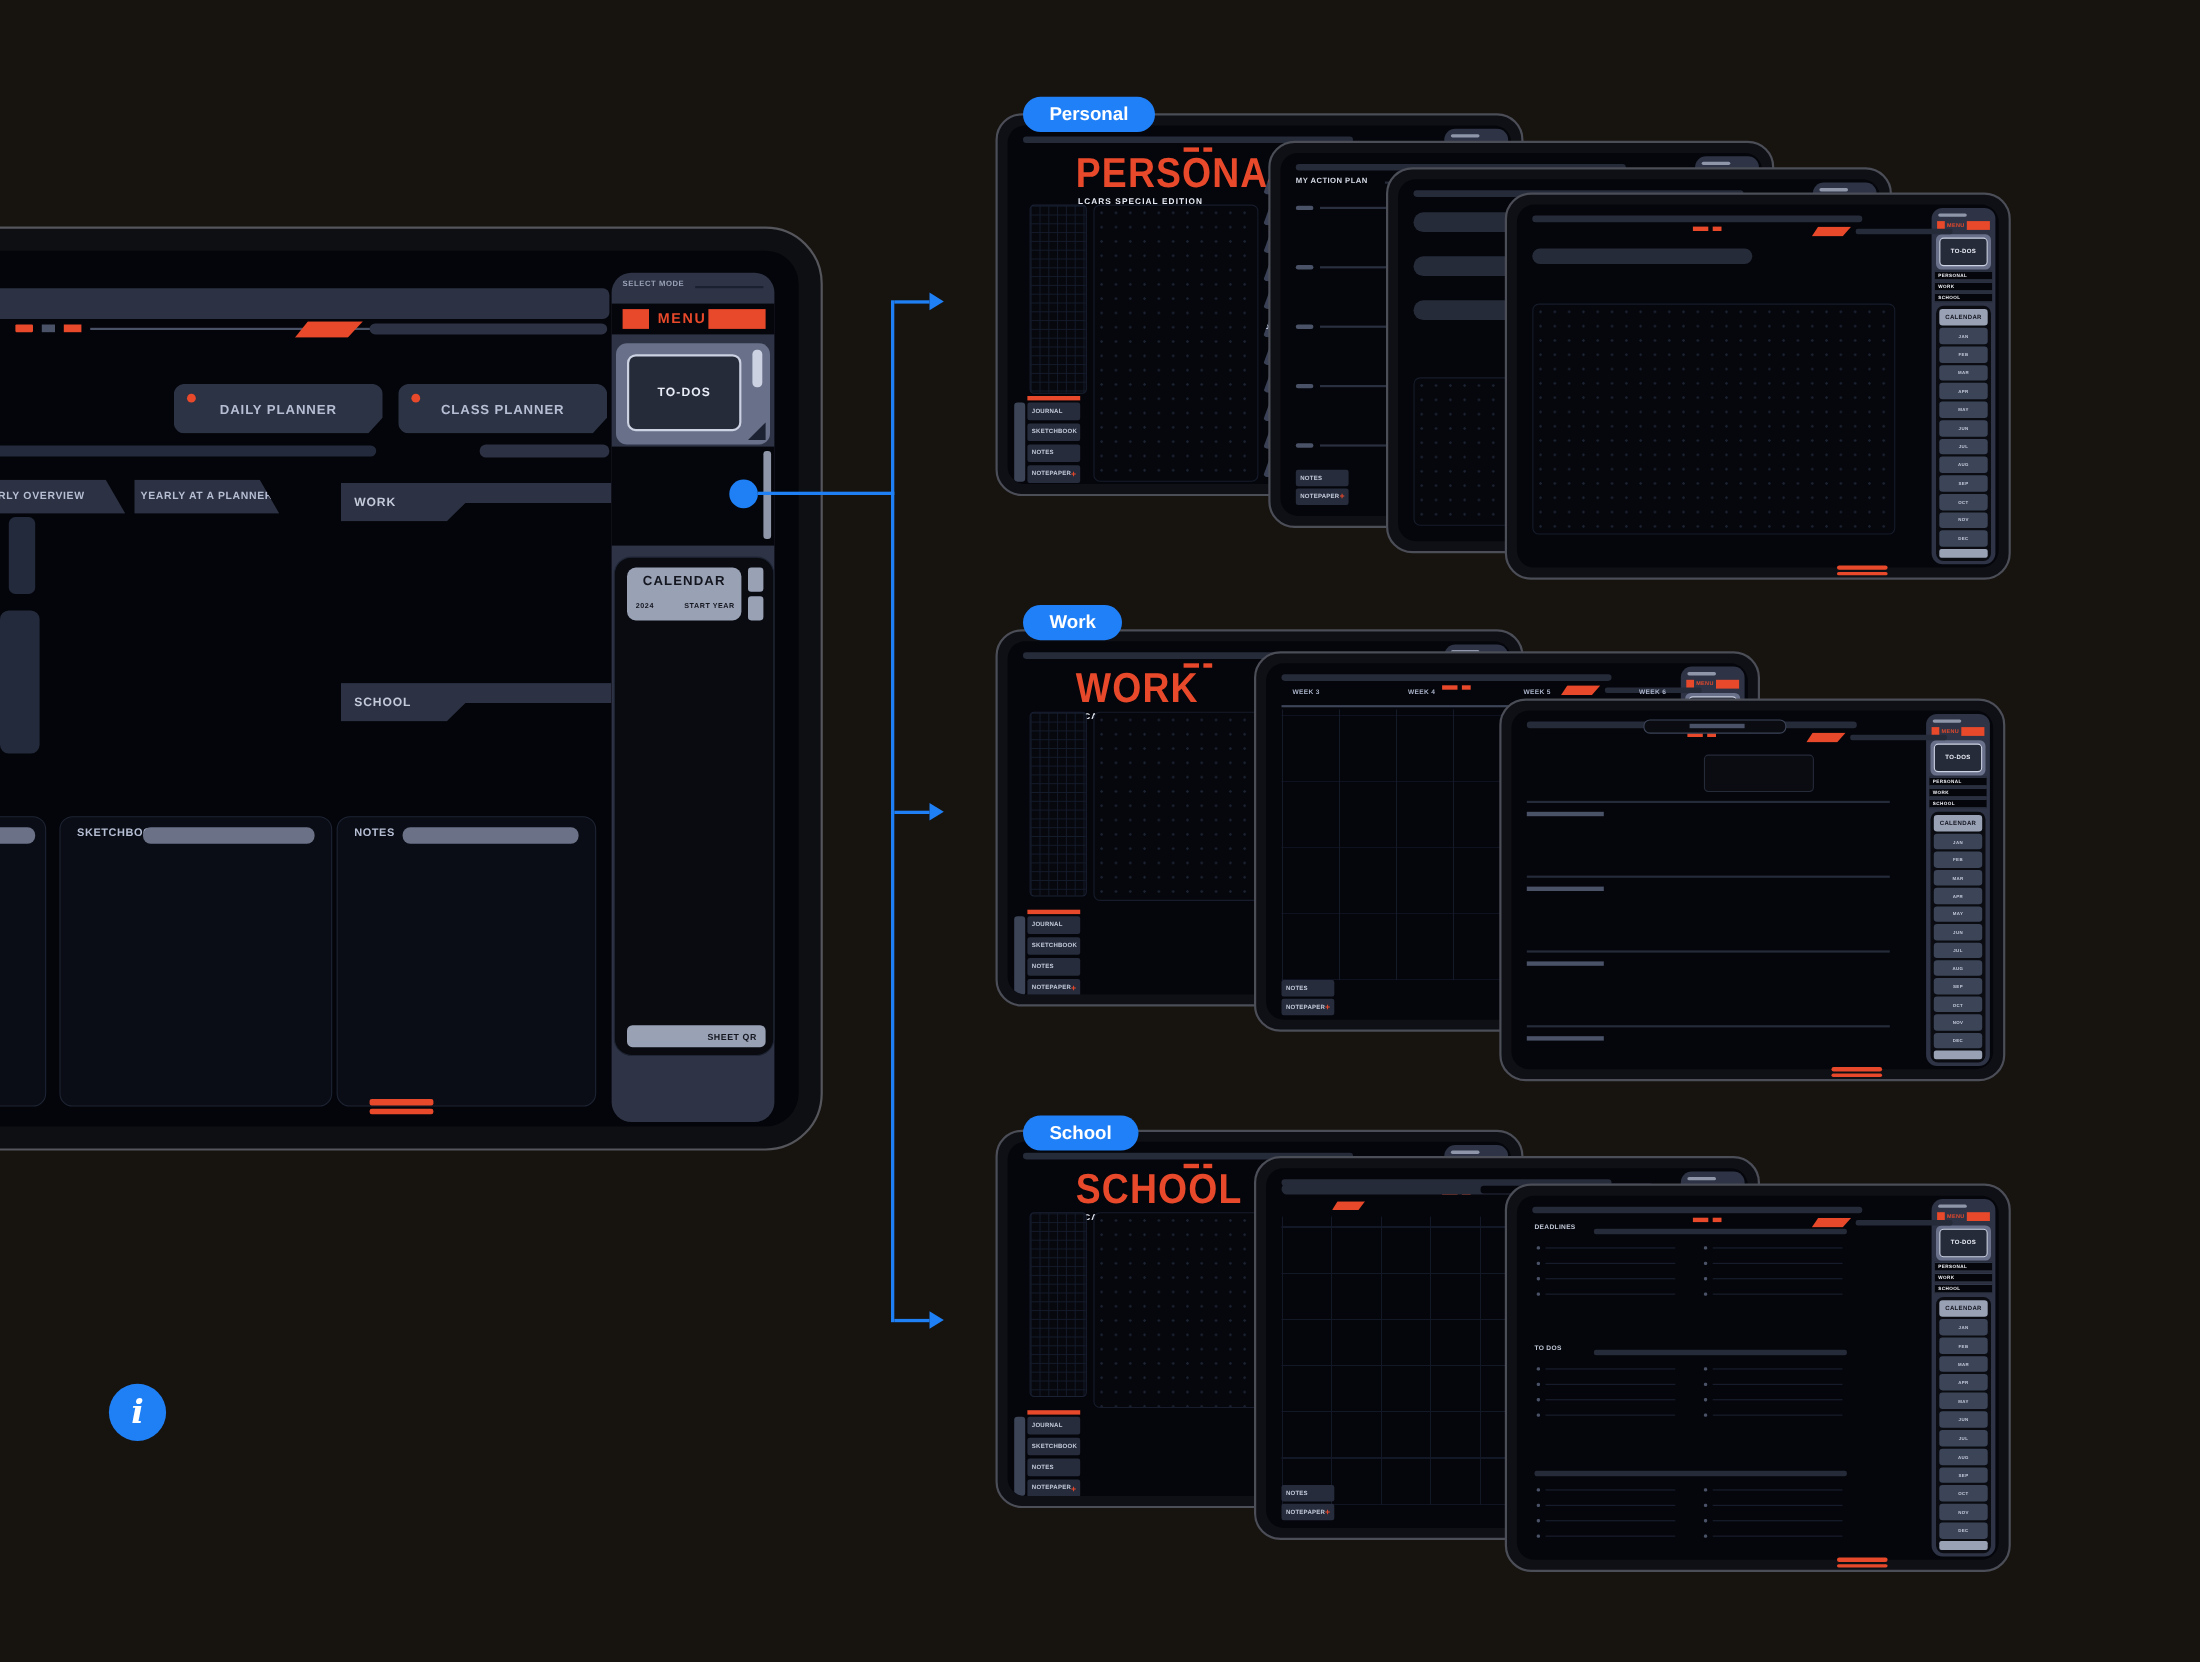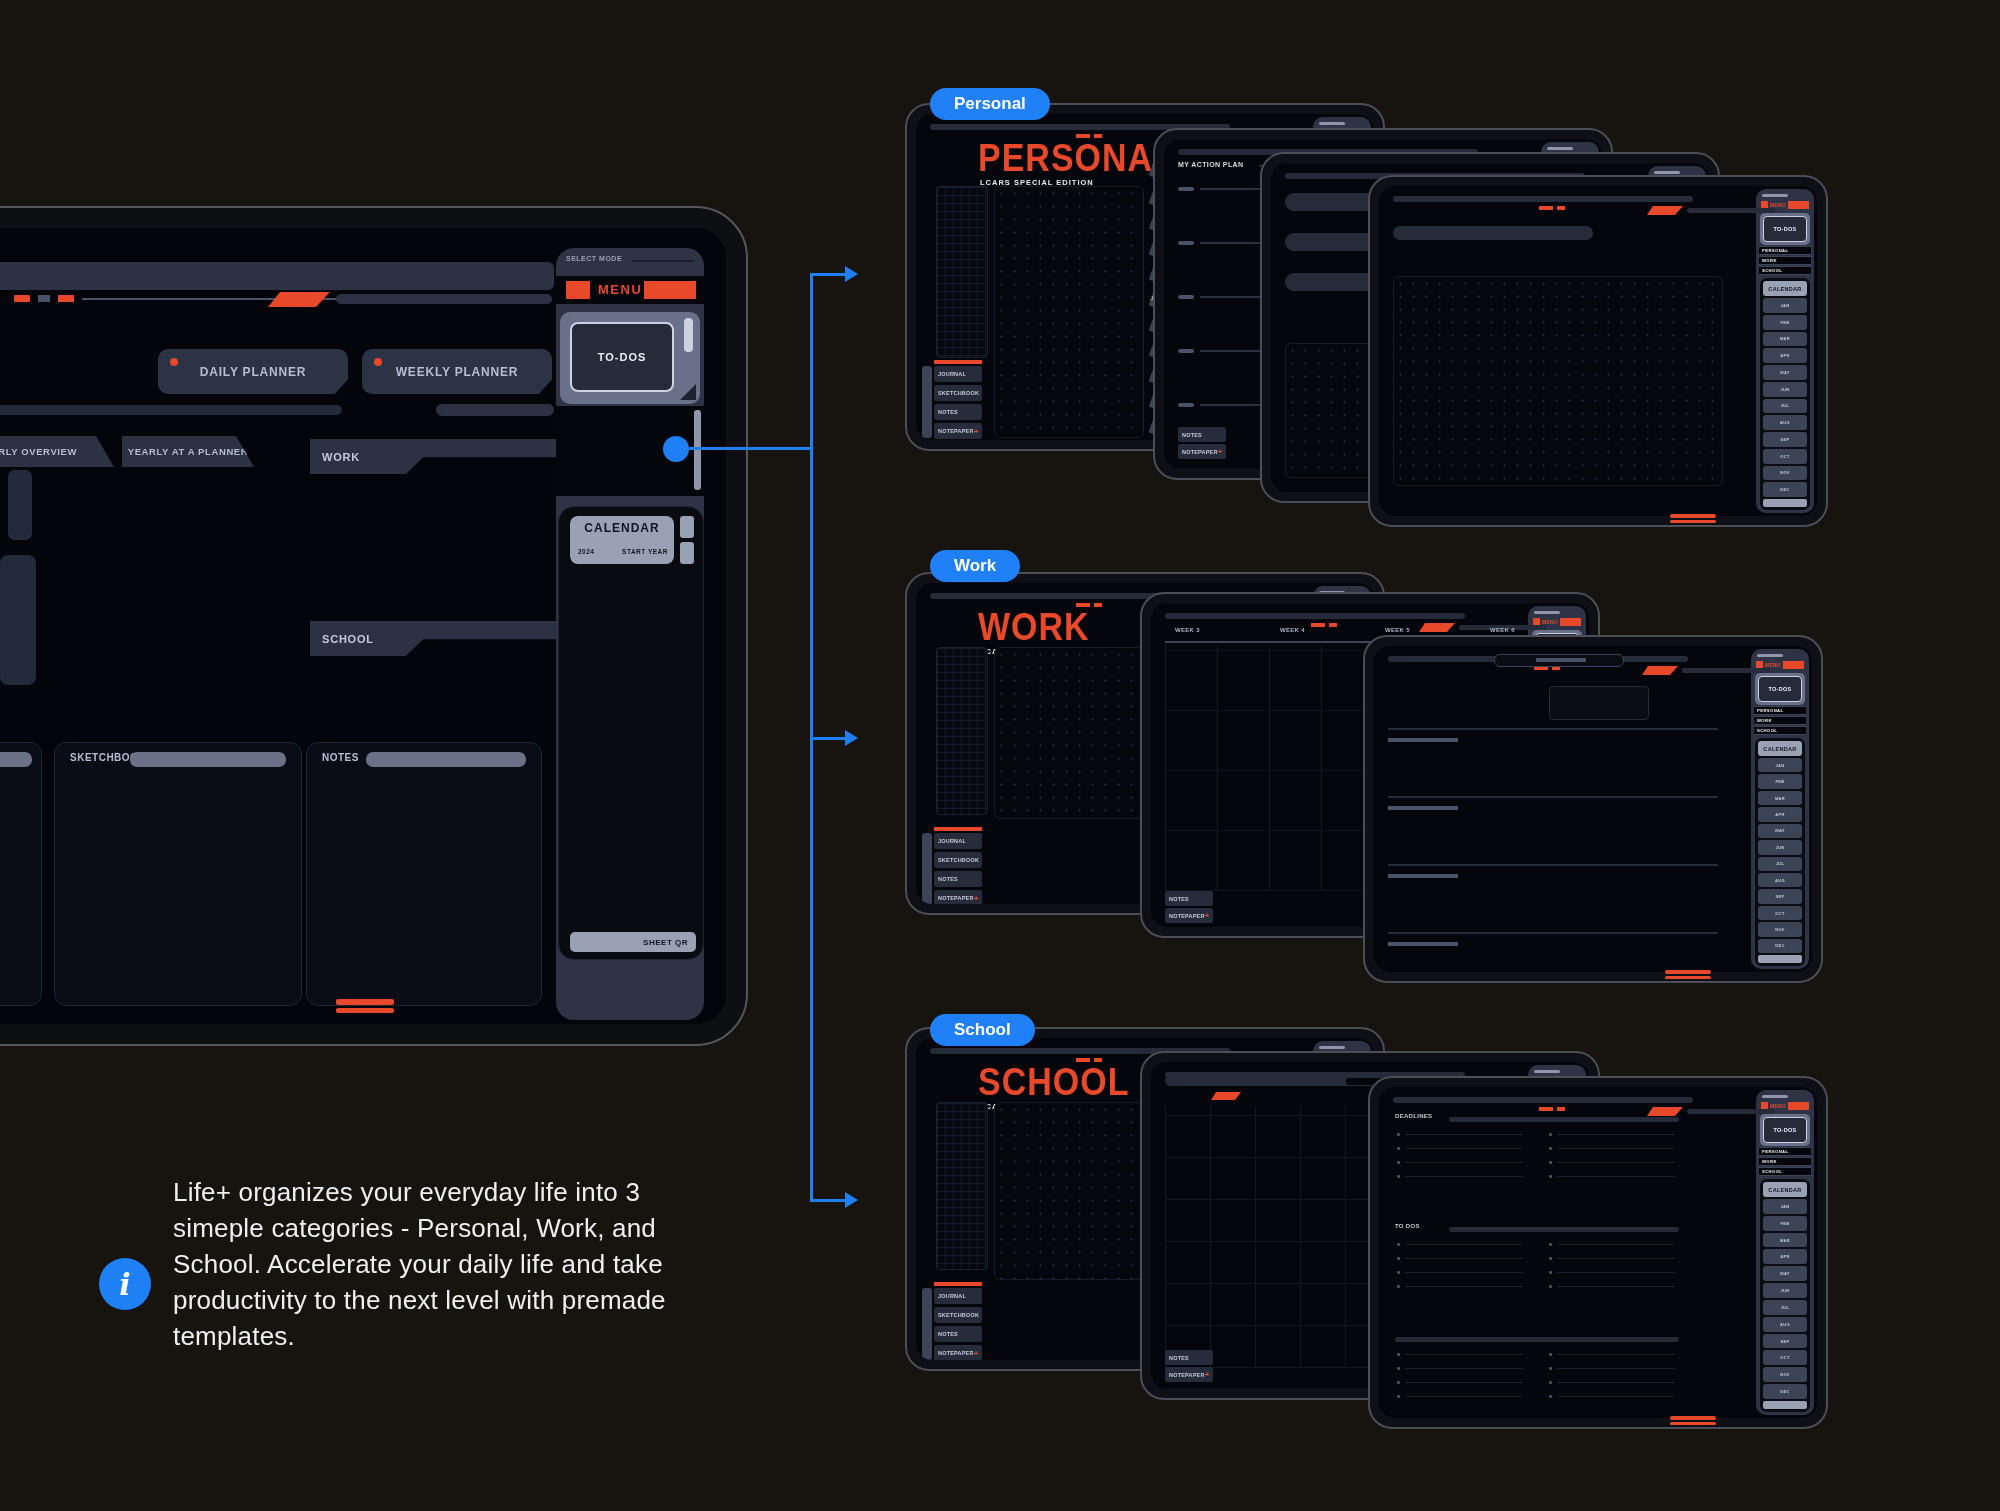--- a/index.html
+++ b/index.html
@@ -109,7 +109,7 @@
   </div>
   <div class="tbtn z3" style="left:362px;top:349px;width:190px;height:45px;">
     <span class="dot"></span>
-    <span>WEEKLY PLANNER</span>
+    <span>CLASS PLANNER</span>
   </div>
   <div class="bar z3" style="left:-60px;top:405px;width:402px;height:10px;background:#232a3b;"></div>
   <div class="bar z3" style="left:436px;top:404px;width:118px;height:12px;background:#2c3143;"></div>

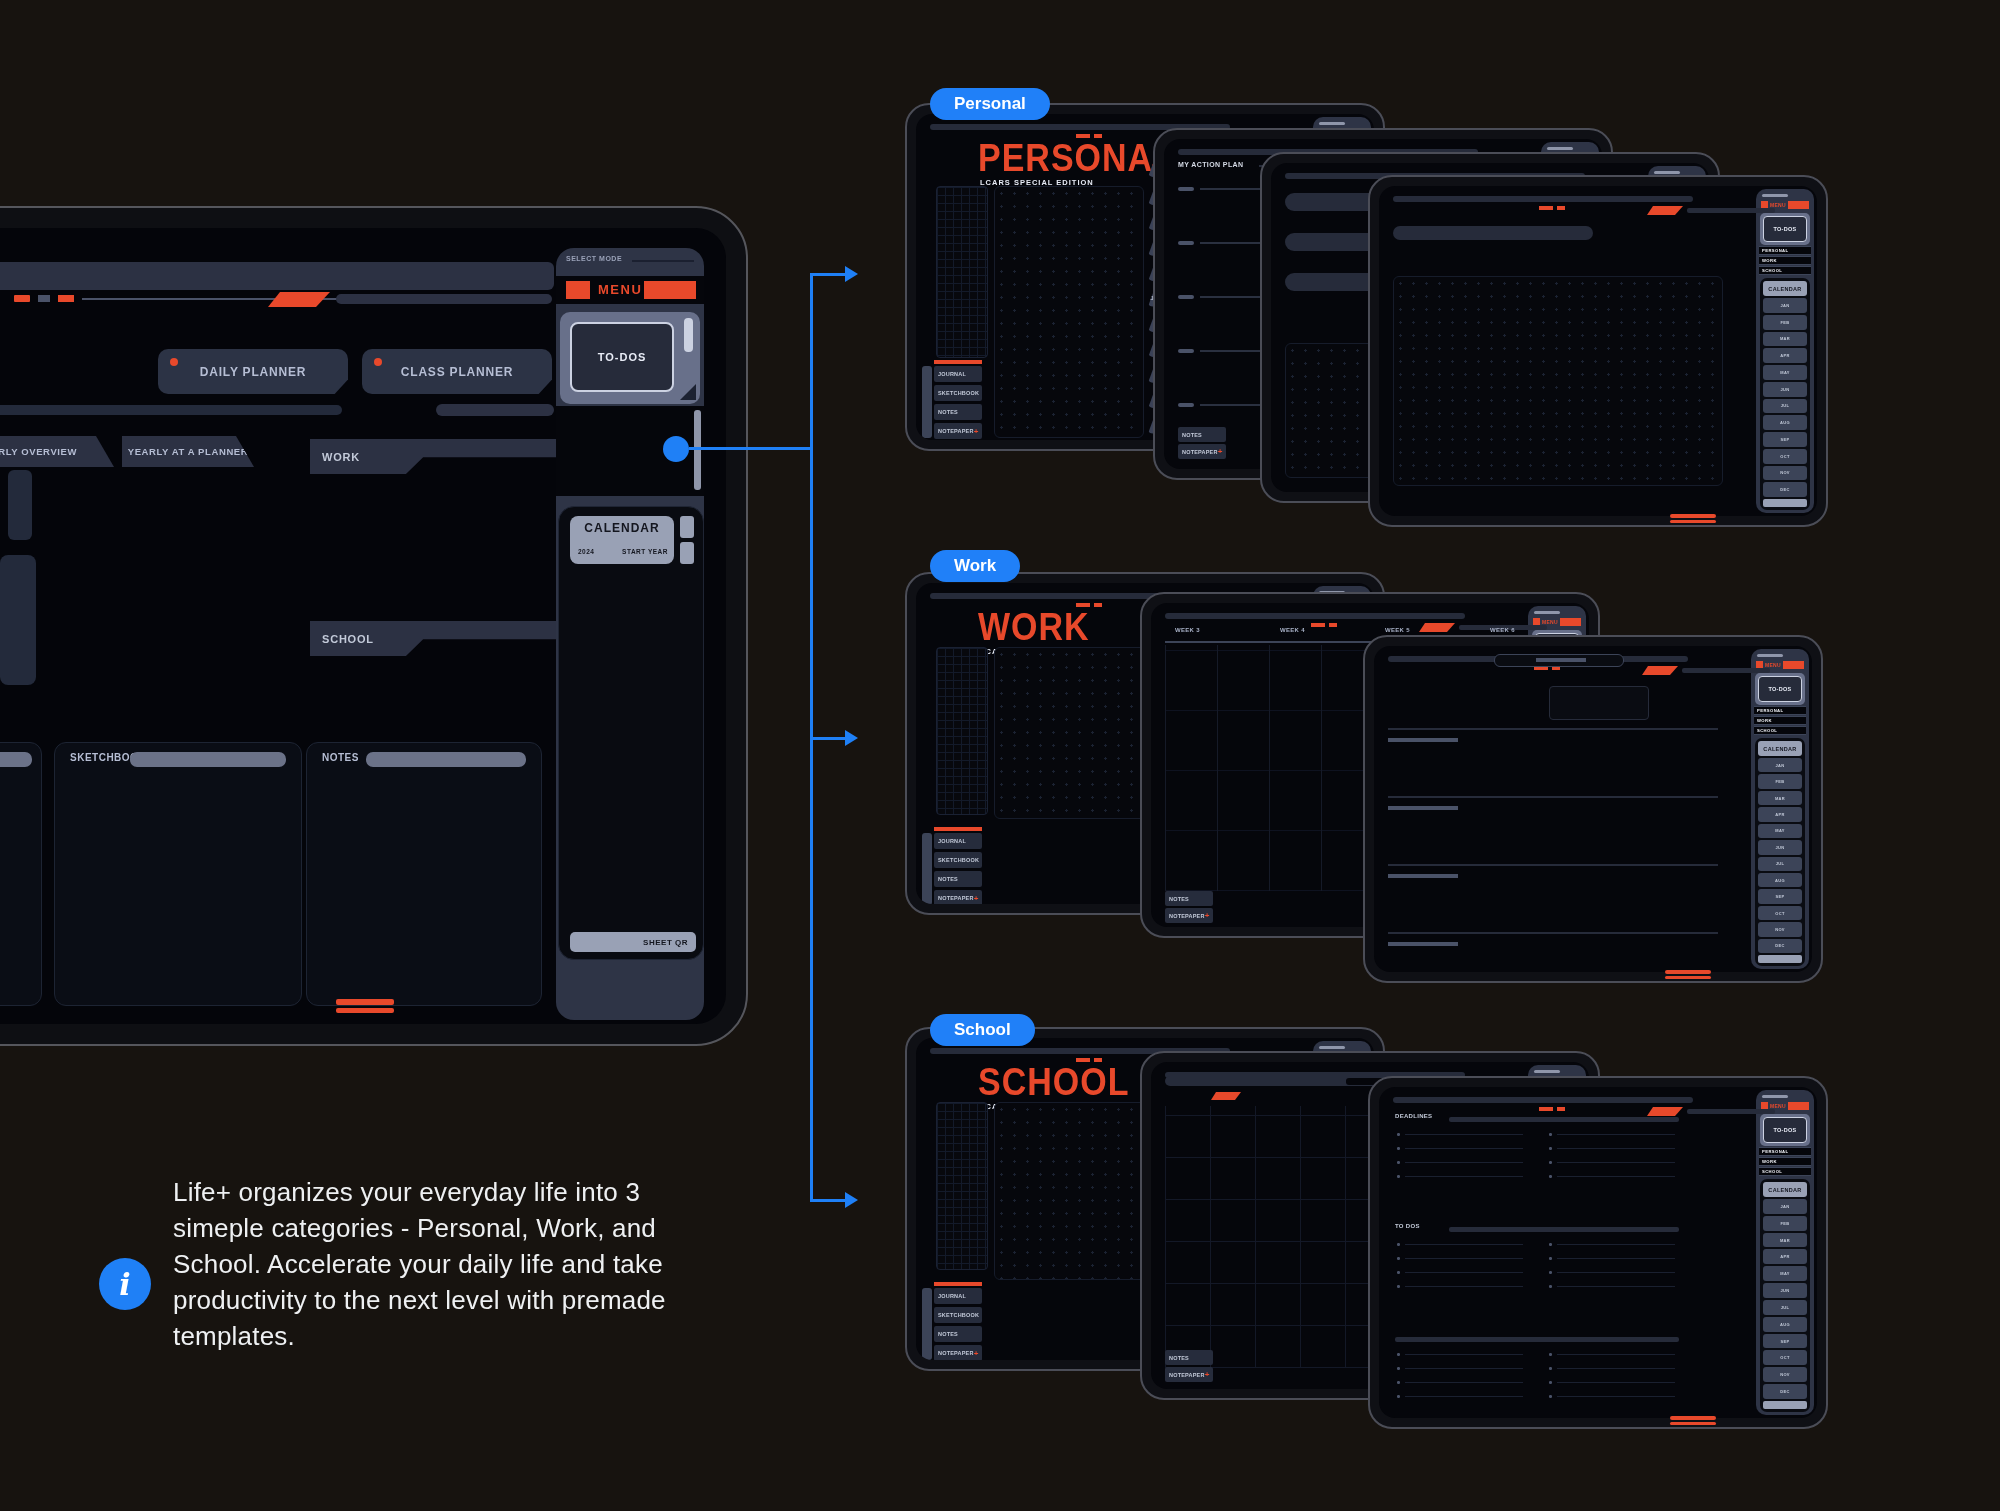--- a/index.html
+++ b/index.html
@@ -282,7 +282,6 @@
   <div id="info-icon">
       <span>i</span>
     </div>
-  <div id="info-text">Life+ organizes your everyday life into 3 simeple categories - Personal, Work, and School. Accelerate your daily life and take productivity to the next level with premade templates.</div>
 
   <div id="groups"></div>
 <div class="card" style="position: absolute; left: 905px; top: 103px; width: 480px; height: 348px;">

